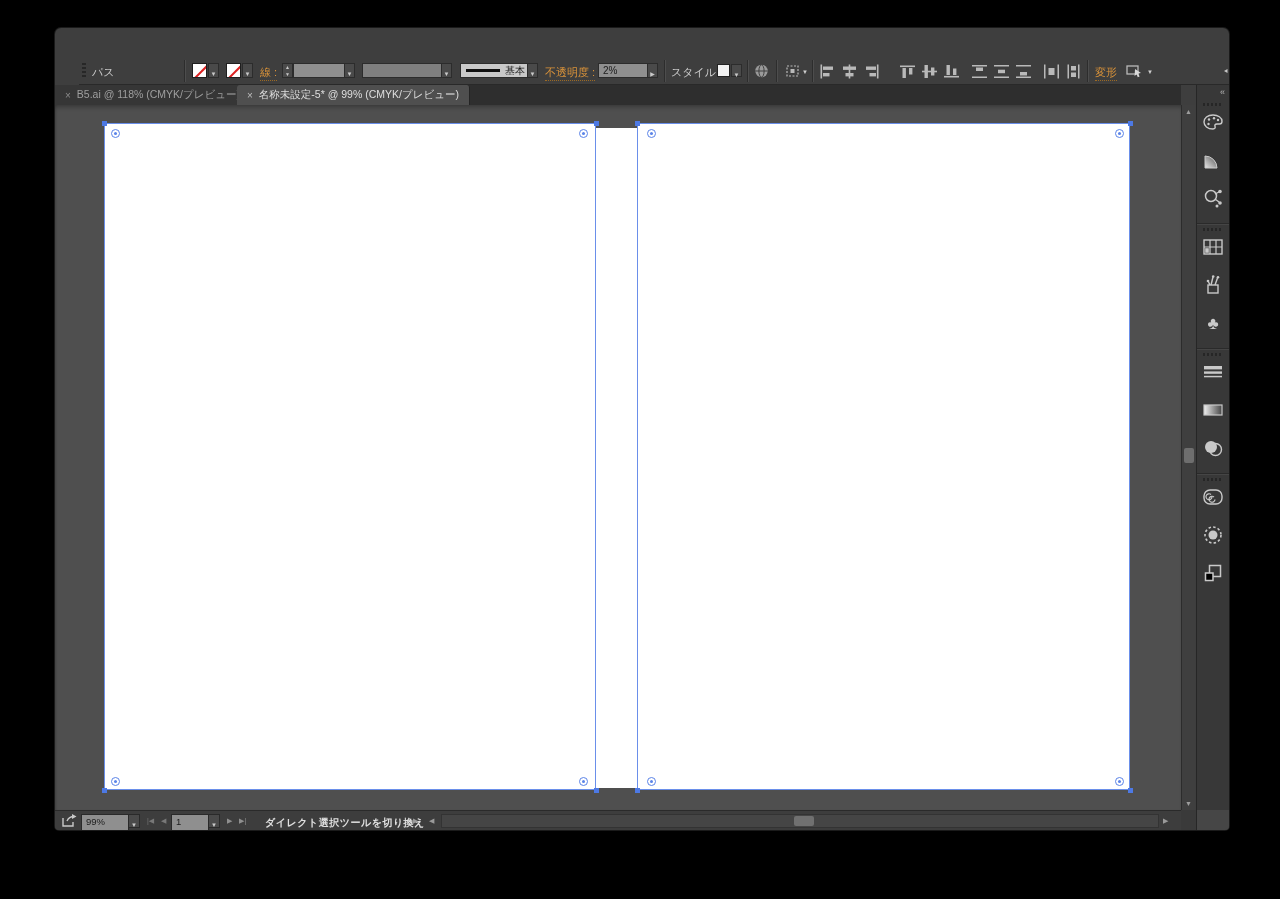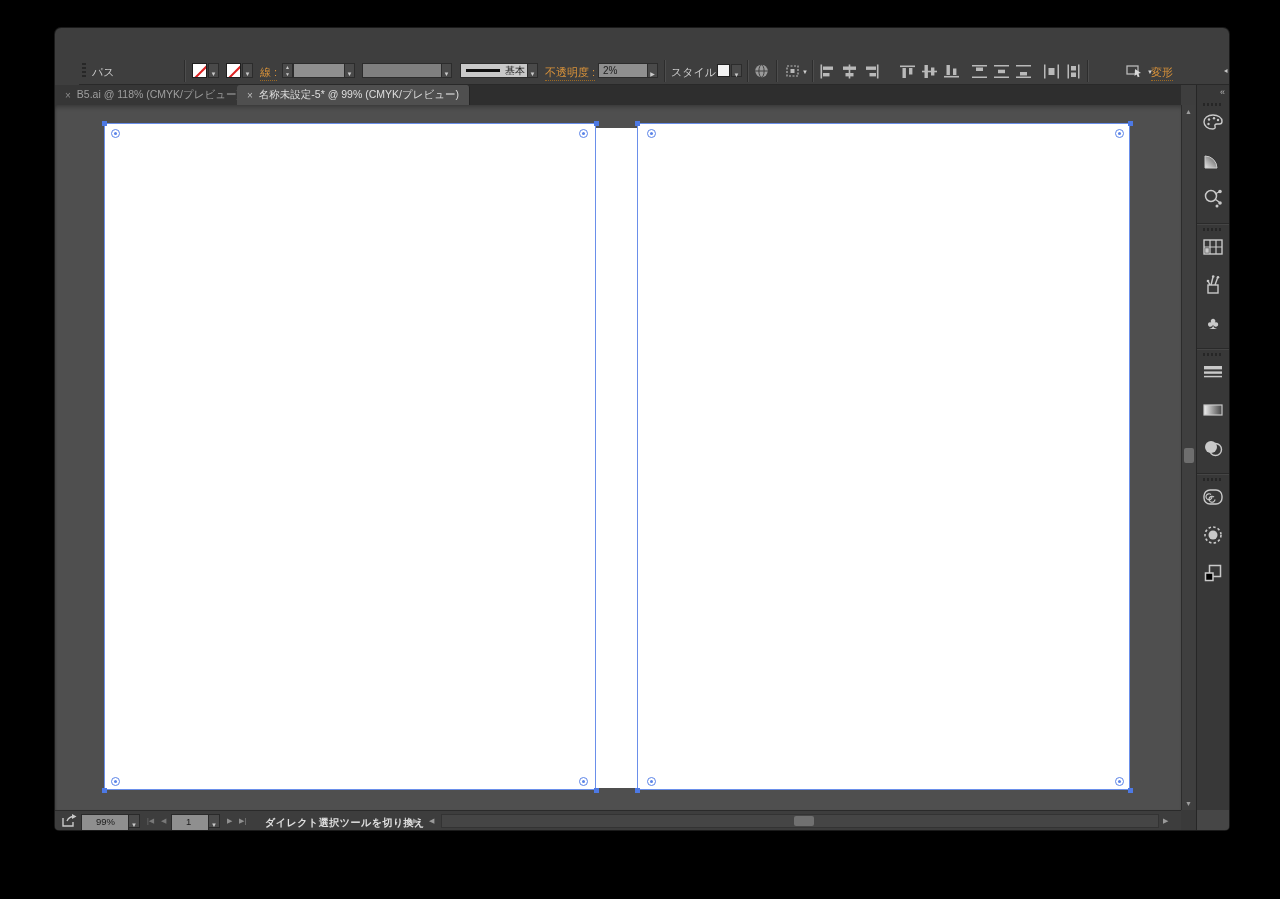--- a/index.html
+++ b/index.html
@@ -250,7 +250,7 @@
       </svg>
 
     <div class="cb-sep" style="left:1008px"></div>
-    <span class="cb-label cb-orange" style="left:1072px">変形</span>
+    <span class="cb-label cb-orange" style="left:1016px">変形</span>
     <svg class="cicon" style="left:1047px; top:7px" width="18" height="14" viewBox="0 0 18 14">
       <rect x="1" y="2" width="11" height="8" fill="none" stroke="#b9b9b9" stroke-width="1.3"></rect>
       <path d="M9,5 L15,9 L12.2,9.6 L13.6,12.6 L11.8,13.2 L10.6,10.2 L8.6,12 Z" fill="#d9d9d9"></path>

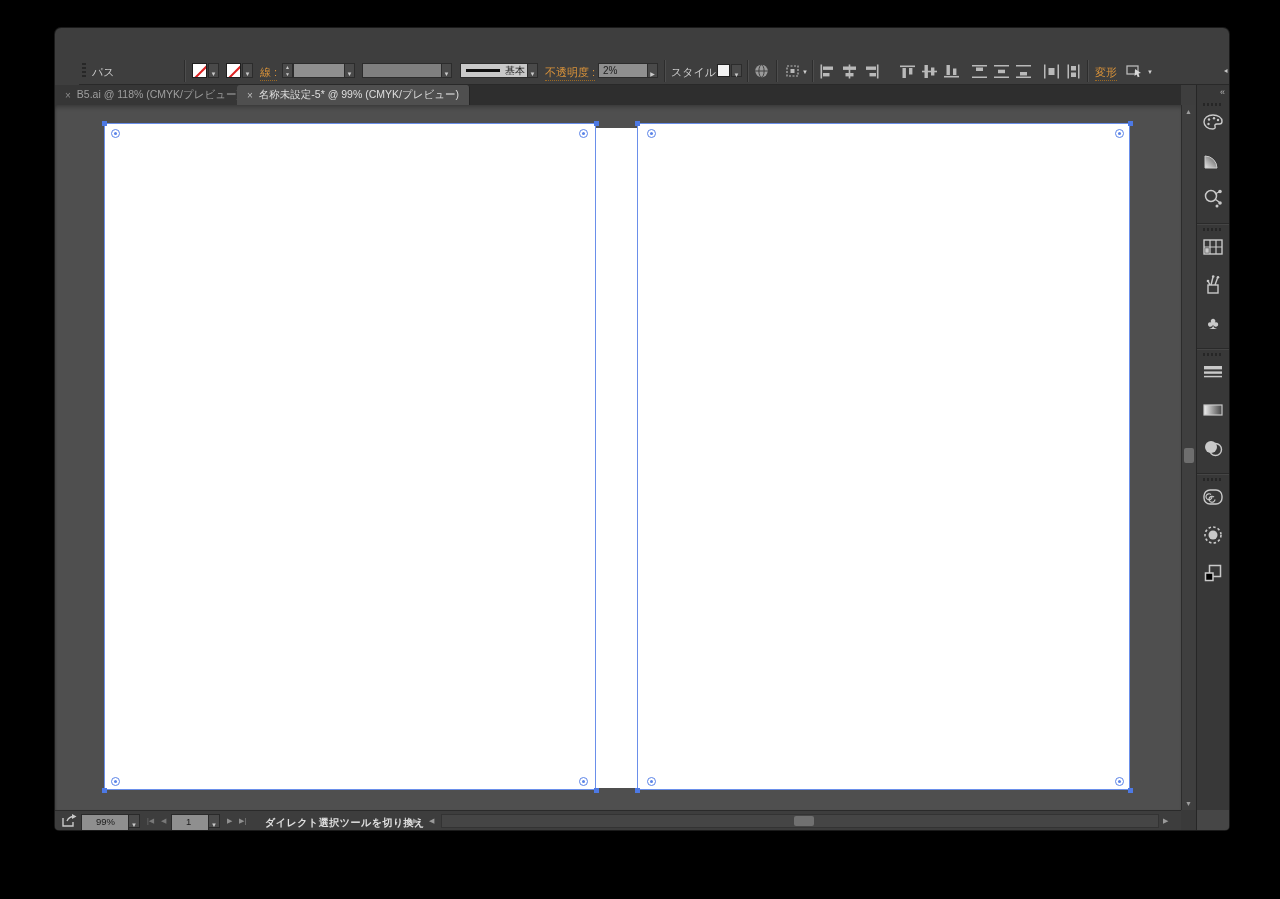--- a/index.html
+++ b/index.html
@@ -119,7 +119,7 @@
   #statusbar { position:absolute; left:0; top:782px; width:1126px; height:20px;
                background:#3d3d3d; border-top:1px solid #2a2a2a; }
   .sb-field { position:absolute; top:3px; height:24px; background:#8f8f8f; border:1px solid #2a2a2a;
-              font-size:9.5px; color:#1c1c1c; line-height:13px; padding-left:14px; }
+              font-size:9.5px; color:#1c1c1c; line-height:13px; padding-left:4px; }
   .sb-dropbtn { position:absolute; top:3px; width:12px; height:14px; background:#4a4a4a;
                 border:1px solid #2a2a2a; text-align:center; line-height:13px; cursor:pointer; }
   .sb-dropbtn span { font-size:6px; color:#c9c9c9; }

